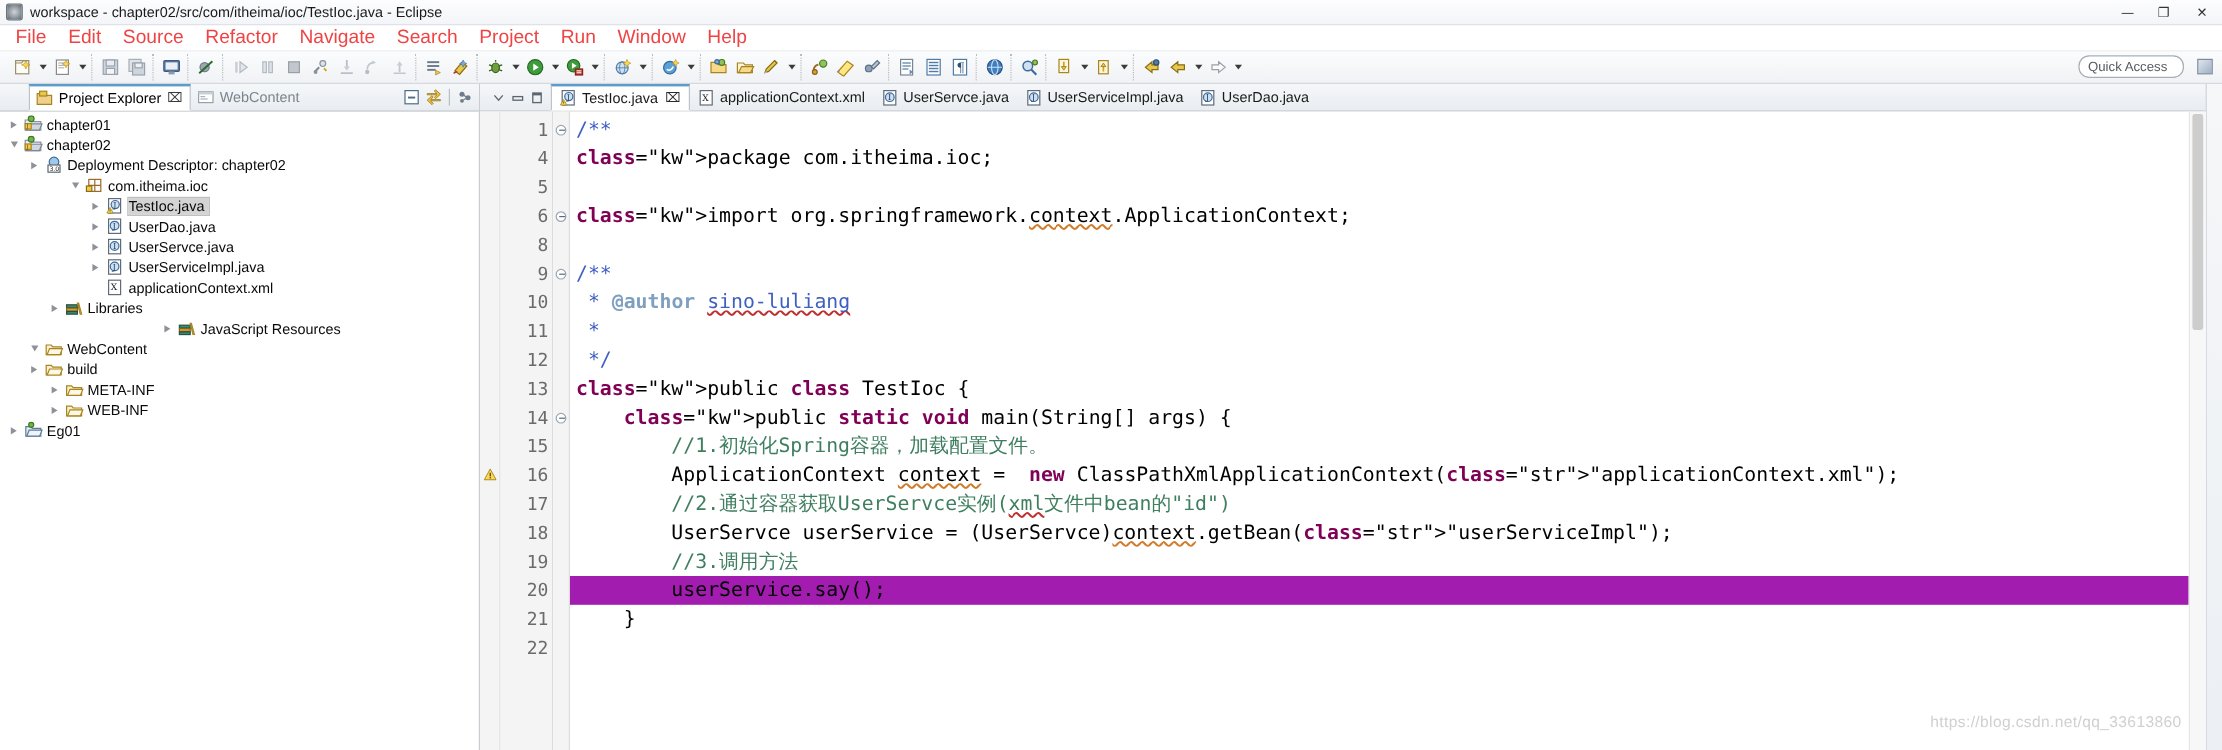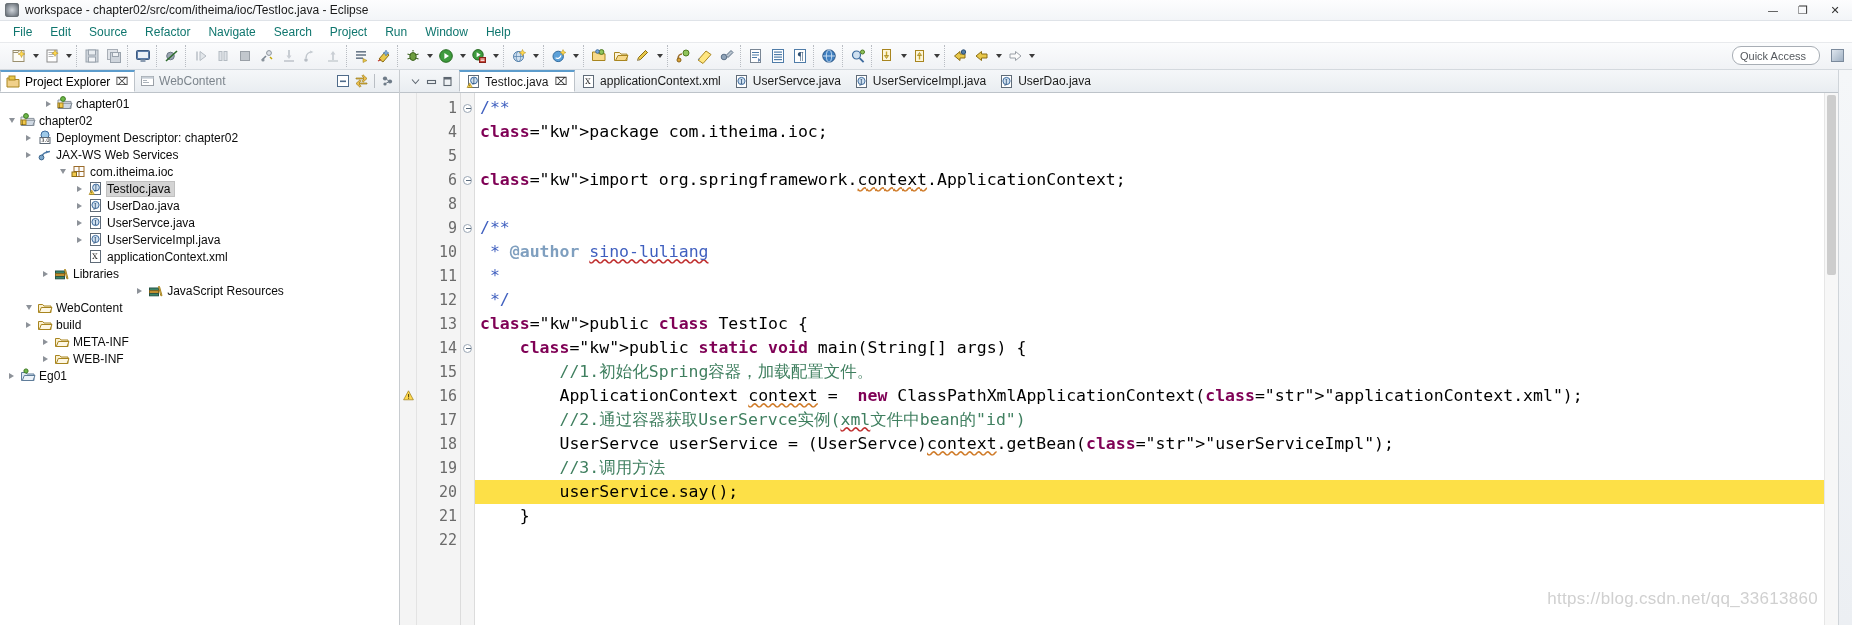--- a/index.html
+++ b/index.html
@@ -60,8 +60,8 @@
   }
   #menubar .menu-item {
     padding: 2px 9px;
-    font-size: 12px;
-    color: #0f766e;
+    font-size: 16px;
+    color: #ef4444;
     white-space: nowrap;
   }
 

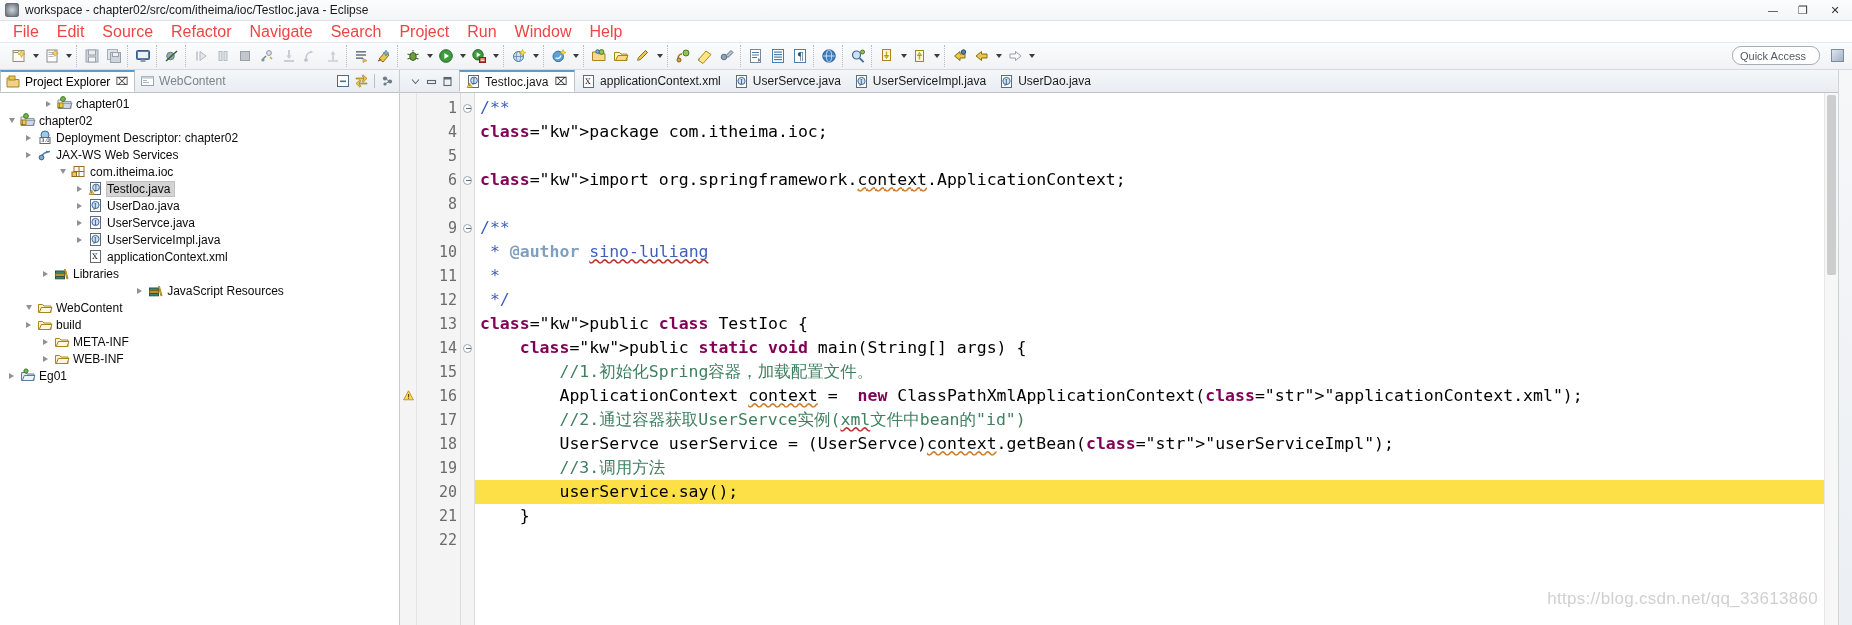--- a/index.html
+++ b/index.html
@@ -726,7 +726,7 @@
 
   <div id="explorer">
     <div id="explorer-tabs">
-      <div id="explorer-tab-list" style="display:flex;align-items:flex-start;">
+      <div id="explorer-tab-list" style="display:flex;align-items:flex-start;padding-left:24px;">
           <div class="view-tab active">
             <span class="vt-icon">
               <svg width="15" height="14">

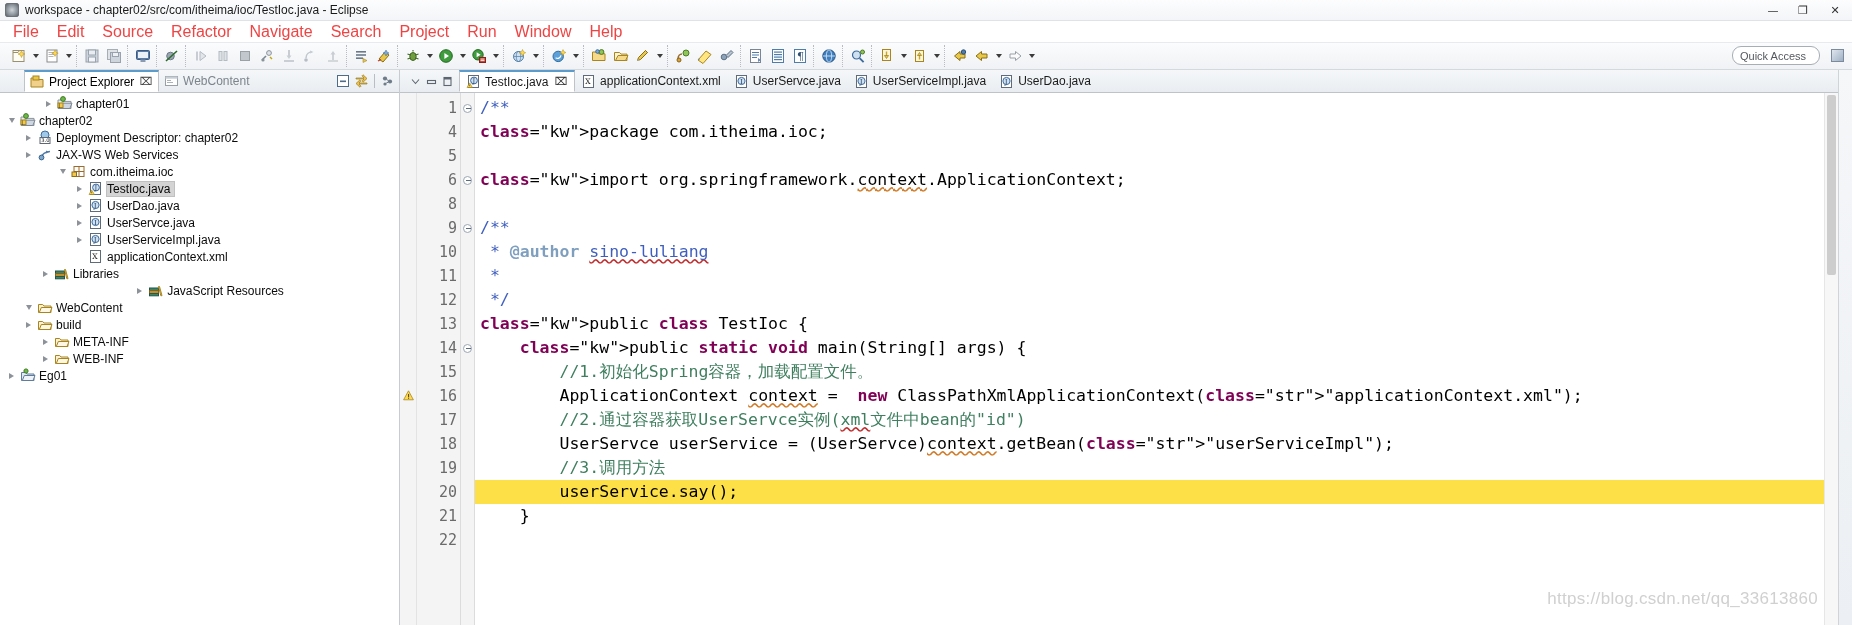--- a/index.html
+++ b/index.html
@@ -774,7 +774,7 @@
       </div>
     </div>
     <div id="tree">
-        <div class="tree-row" style="padding-left: 4px; margin-left: 37px;">
+        <div class="tree-row" style="padding-left: 4px;">
           <span class="twisty collapsed">
             <i></i>
           </span>

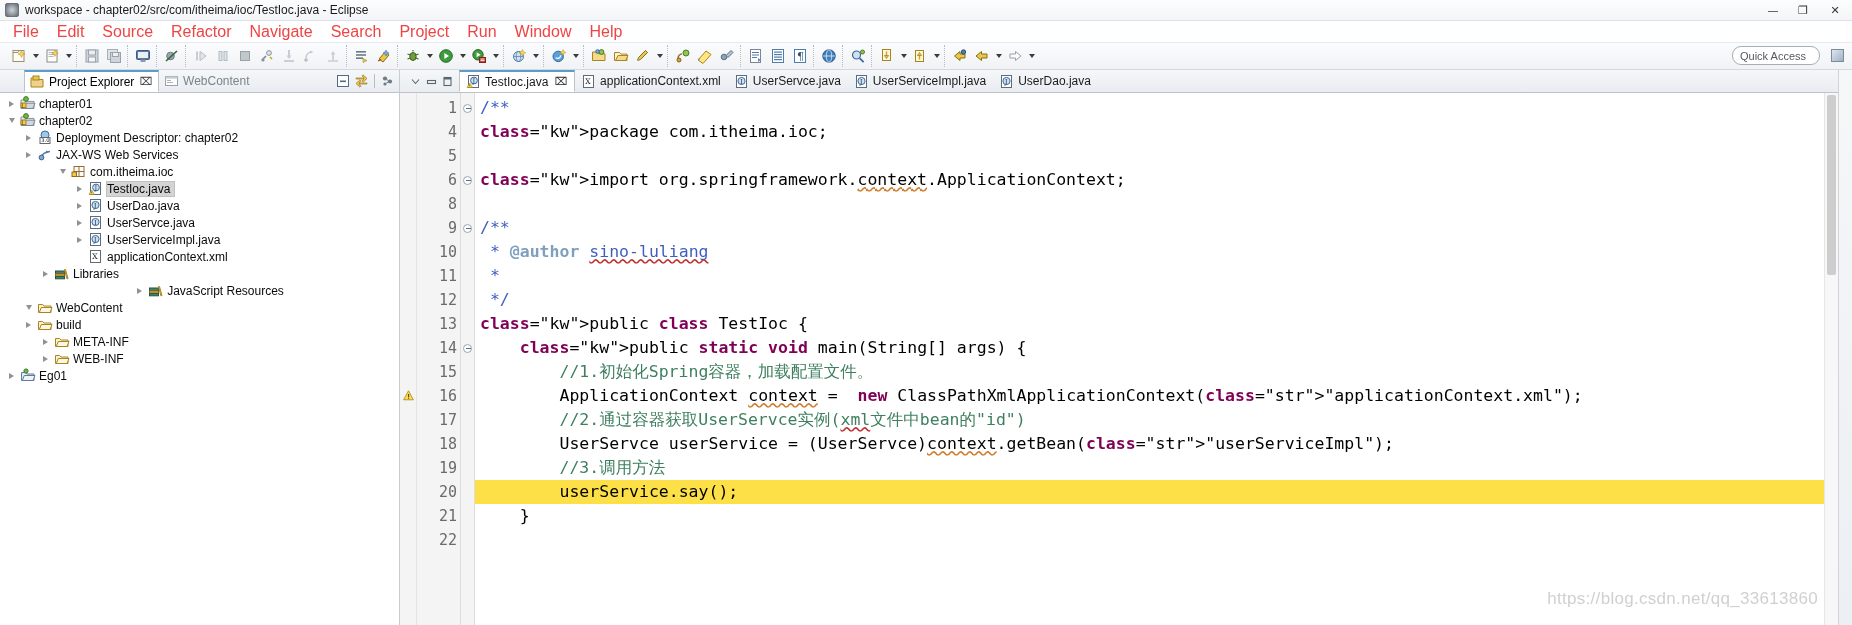--- a/index.html
+++ b/index.html
@@ -816,19 +816,6 @@
             </svg>
           </span>
           <span class="tlabel">Deployment Descriptor: chapter02</span>
-        </div>
-        <div class="tree-row" style="padding-left: 21px;">
-          <span class="twisty collapsed">
-            <i></i>
-          </span>
-          <span class="ticon">
-            <svg width="16" height="15">
-              <path d="M3 12c1.5-5 6-7.5 10-7.5" fill="none" stroke="#4f7ca8" stroke-width="1.4"></path>
-              <circle cx="4.5" cy="10.5" r="2.4" fill="#7da8cc" stroke="#39628a"></circle>
-              <path d="M9 3.5l3 1.5-3 1.5z" fill="#4f7ca8"></path>
-            </svg>
-          </span>
-          <span class="tlabel">JAX-WS Web Services</span>
         </div>
         <div class="tree-row" style="padding-left: 55px;">
           <span class="twisty expanded">

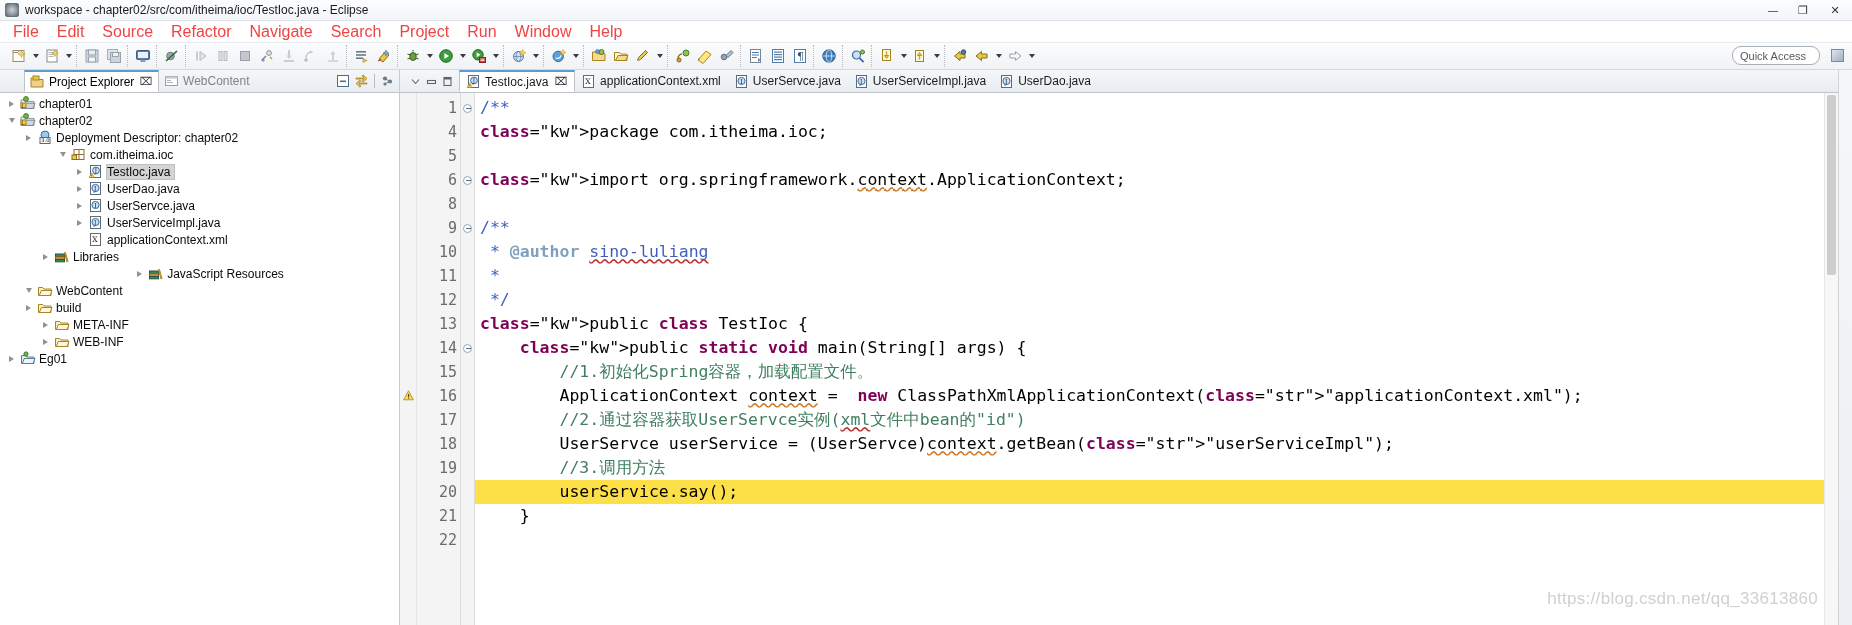--- a/index.html
+++ b/index.html
@@ -357,7 +357,7 @@
     padding-left: 5px;
     color: #000;
   }
-  #code .cl.hl { background: #fde047; }
+  #code .cl.hl { background: #a21caf; }
   .kw { color: #7f0055; font-weight: bold; }
   .cmt { color: #3f7f5f; }
   .jdoc { color: #3f5fbf; }

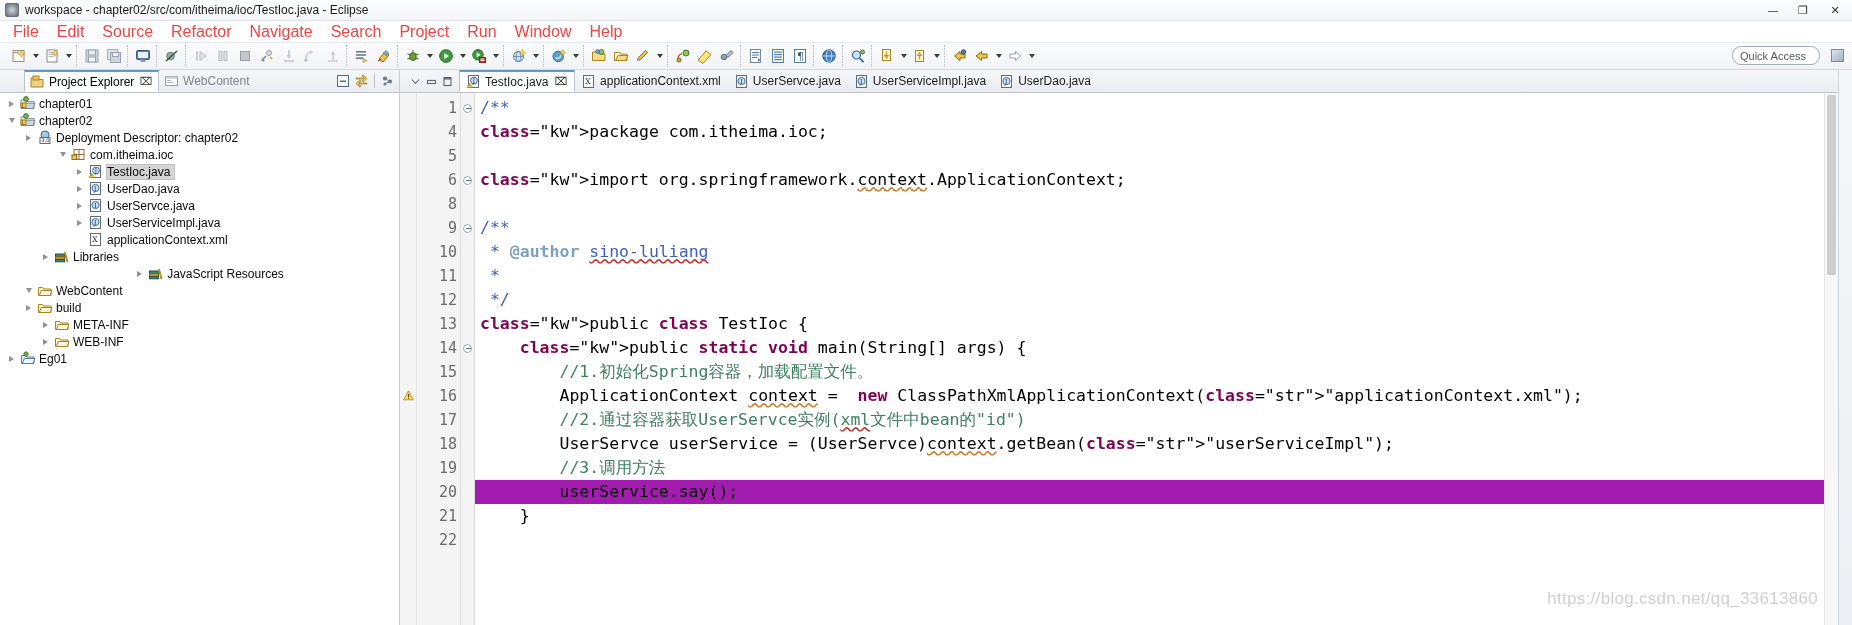--- a/index.html
+++ b/index.html
@@ -368,7 +368,7 @@
     position: absolute;
     right: 6px;
     bottom: 16px;
-    font-size: 17px;
+    font-size: 13px;
     color: #d0d0d0;
     font-family: "Liberation Sans", sans-serif;
     letter-spacing: 0.3px;

